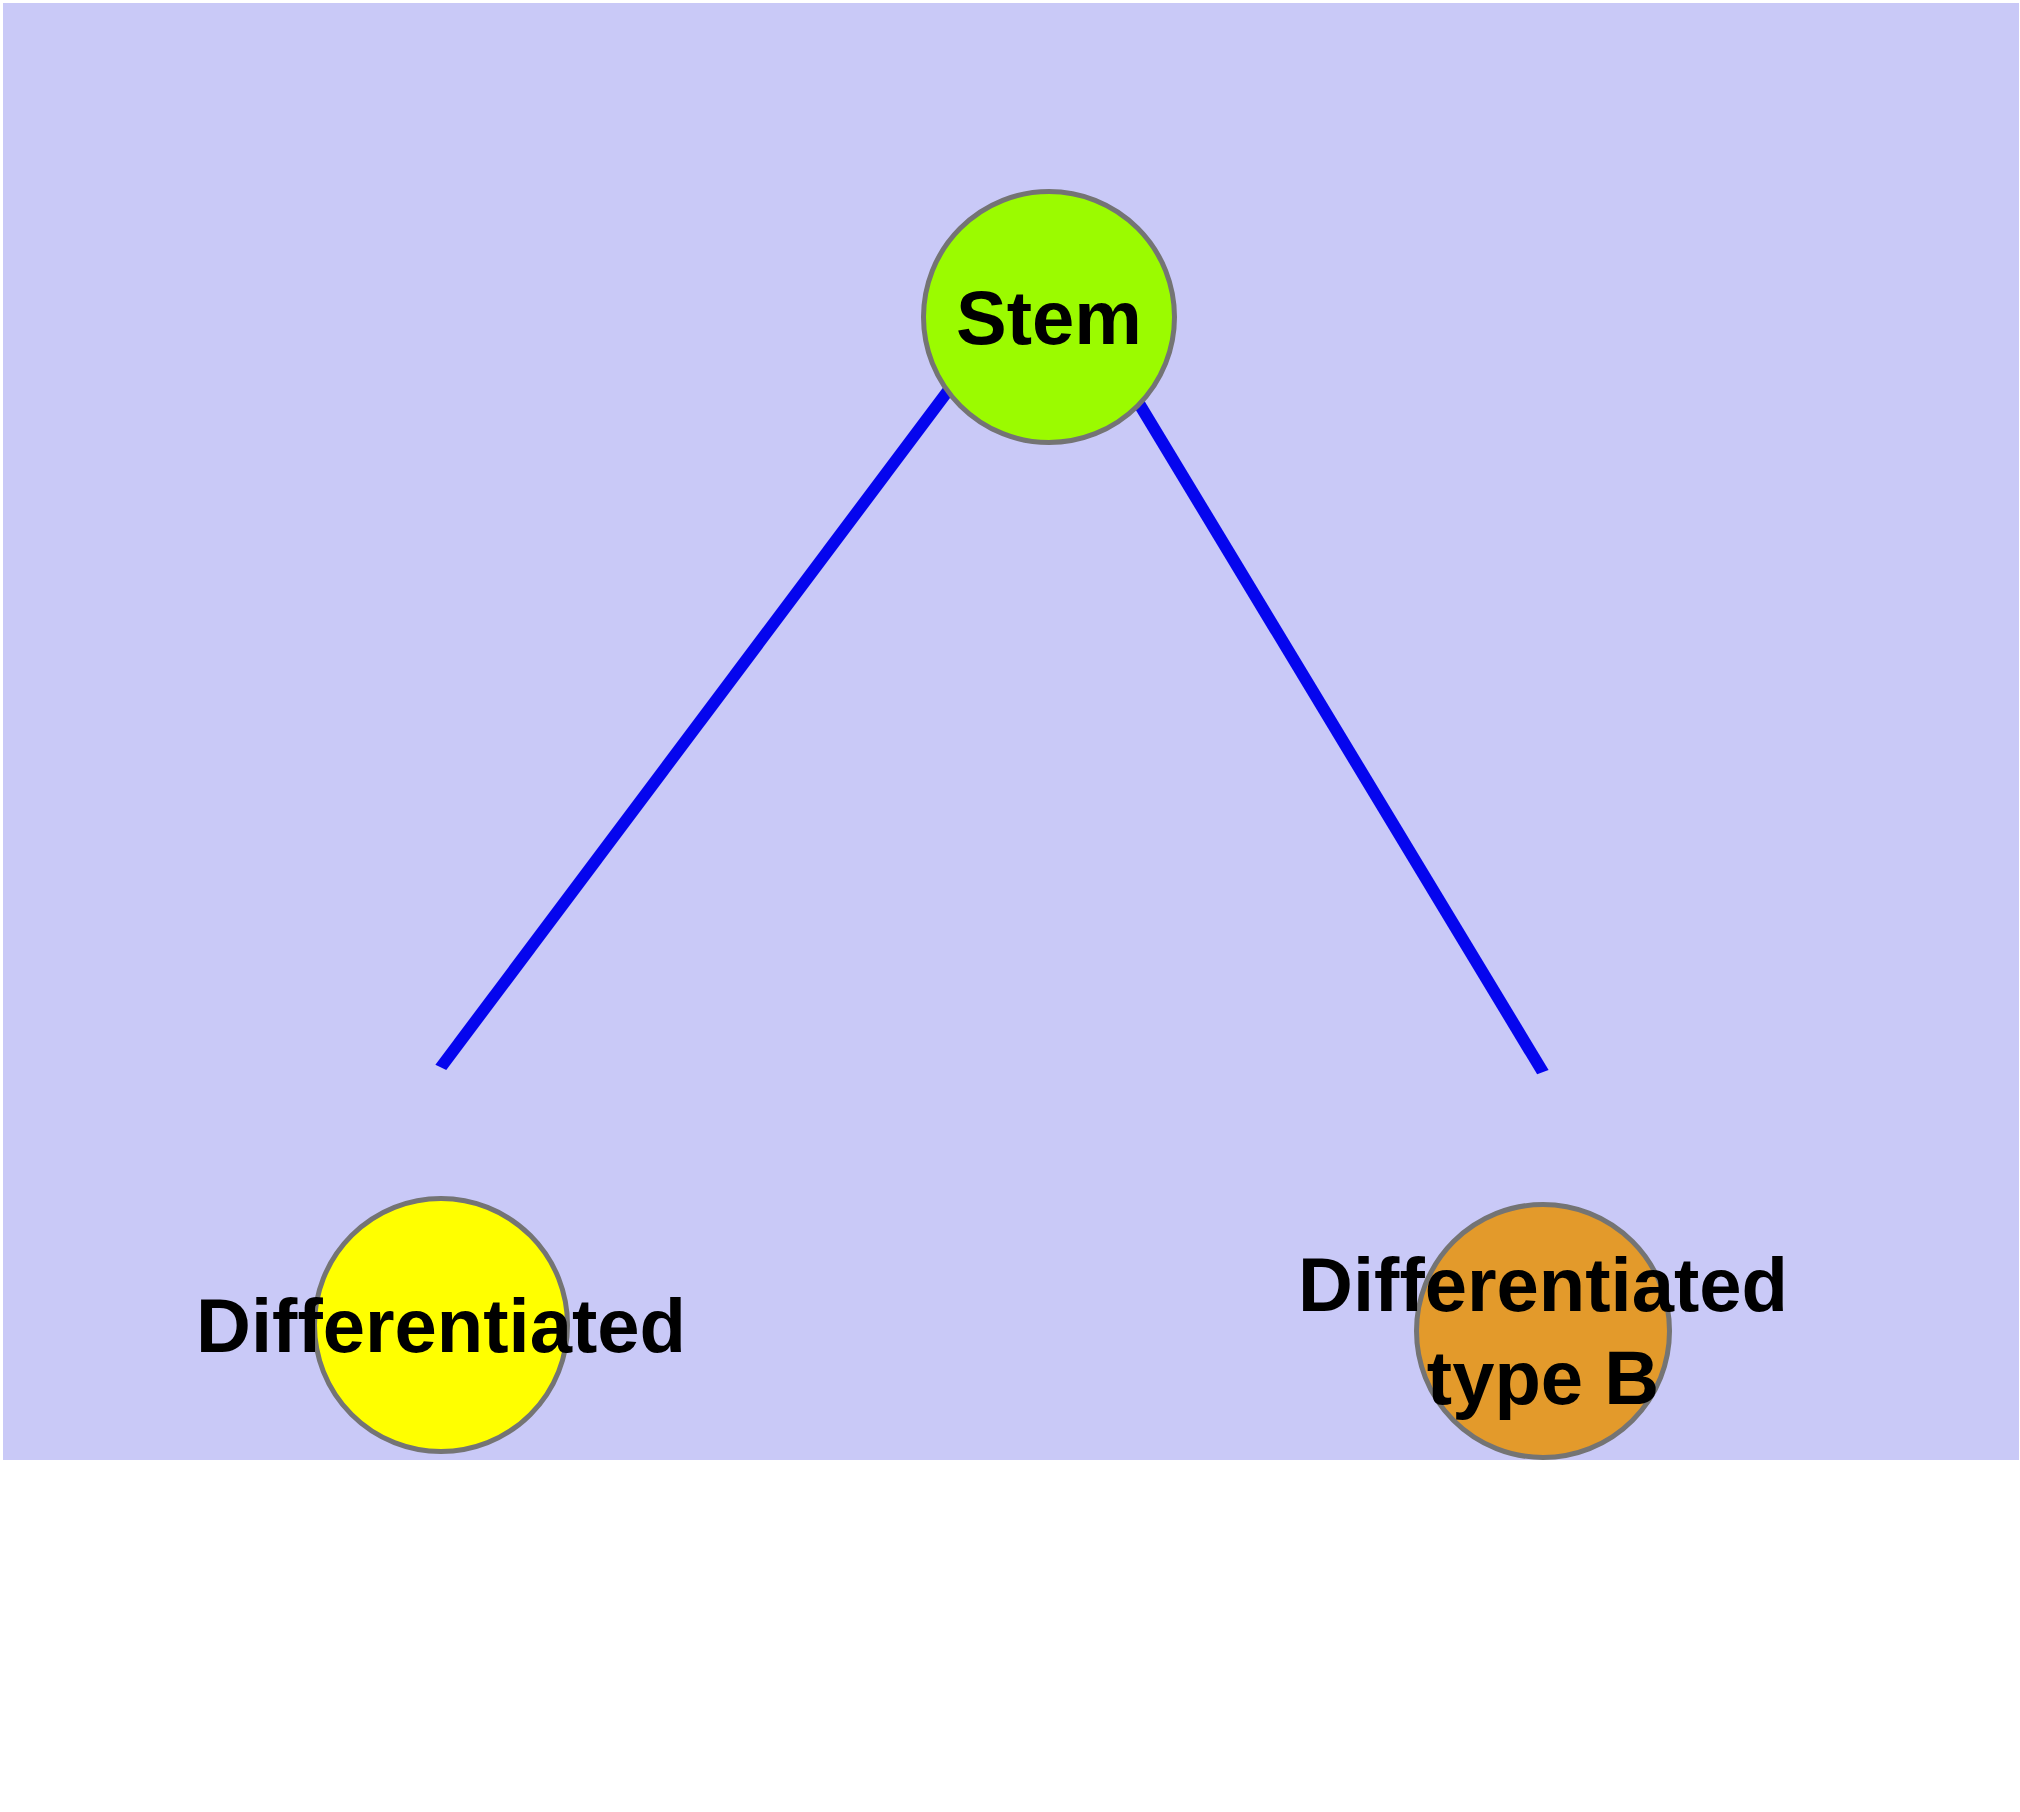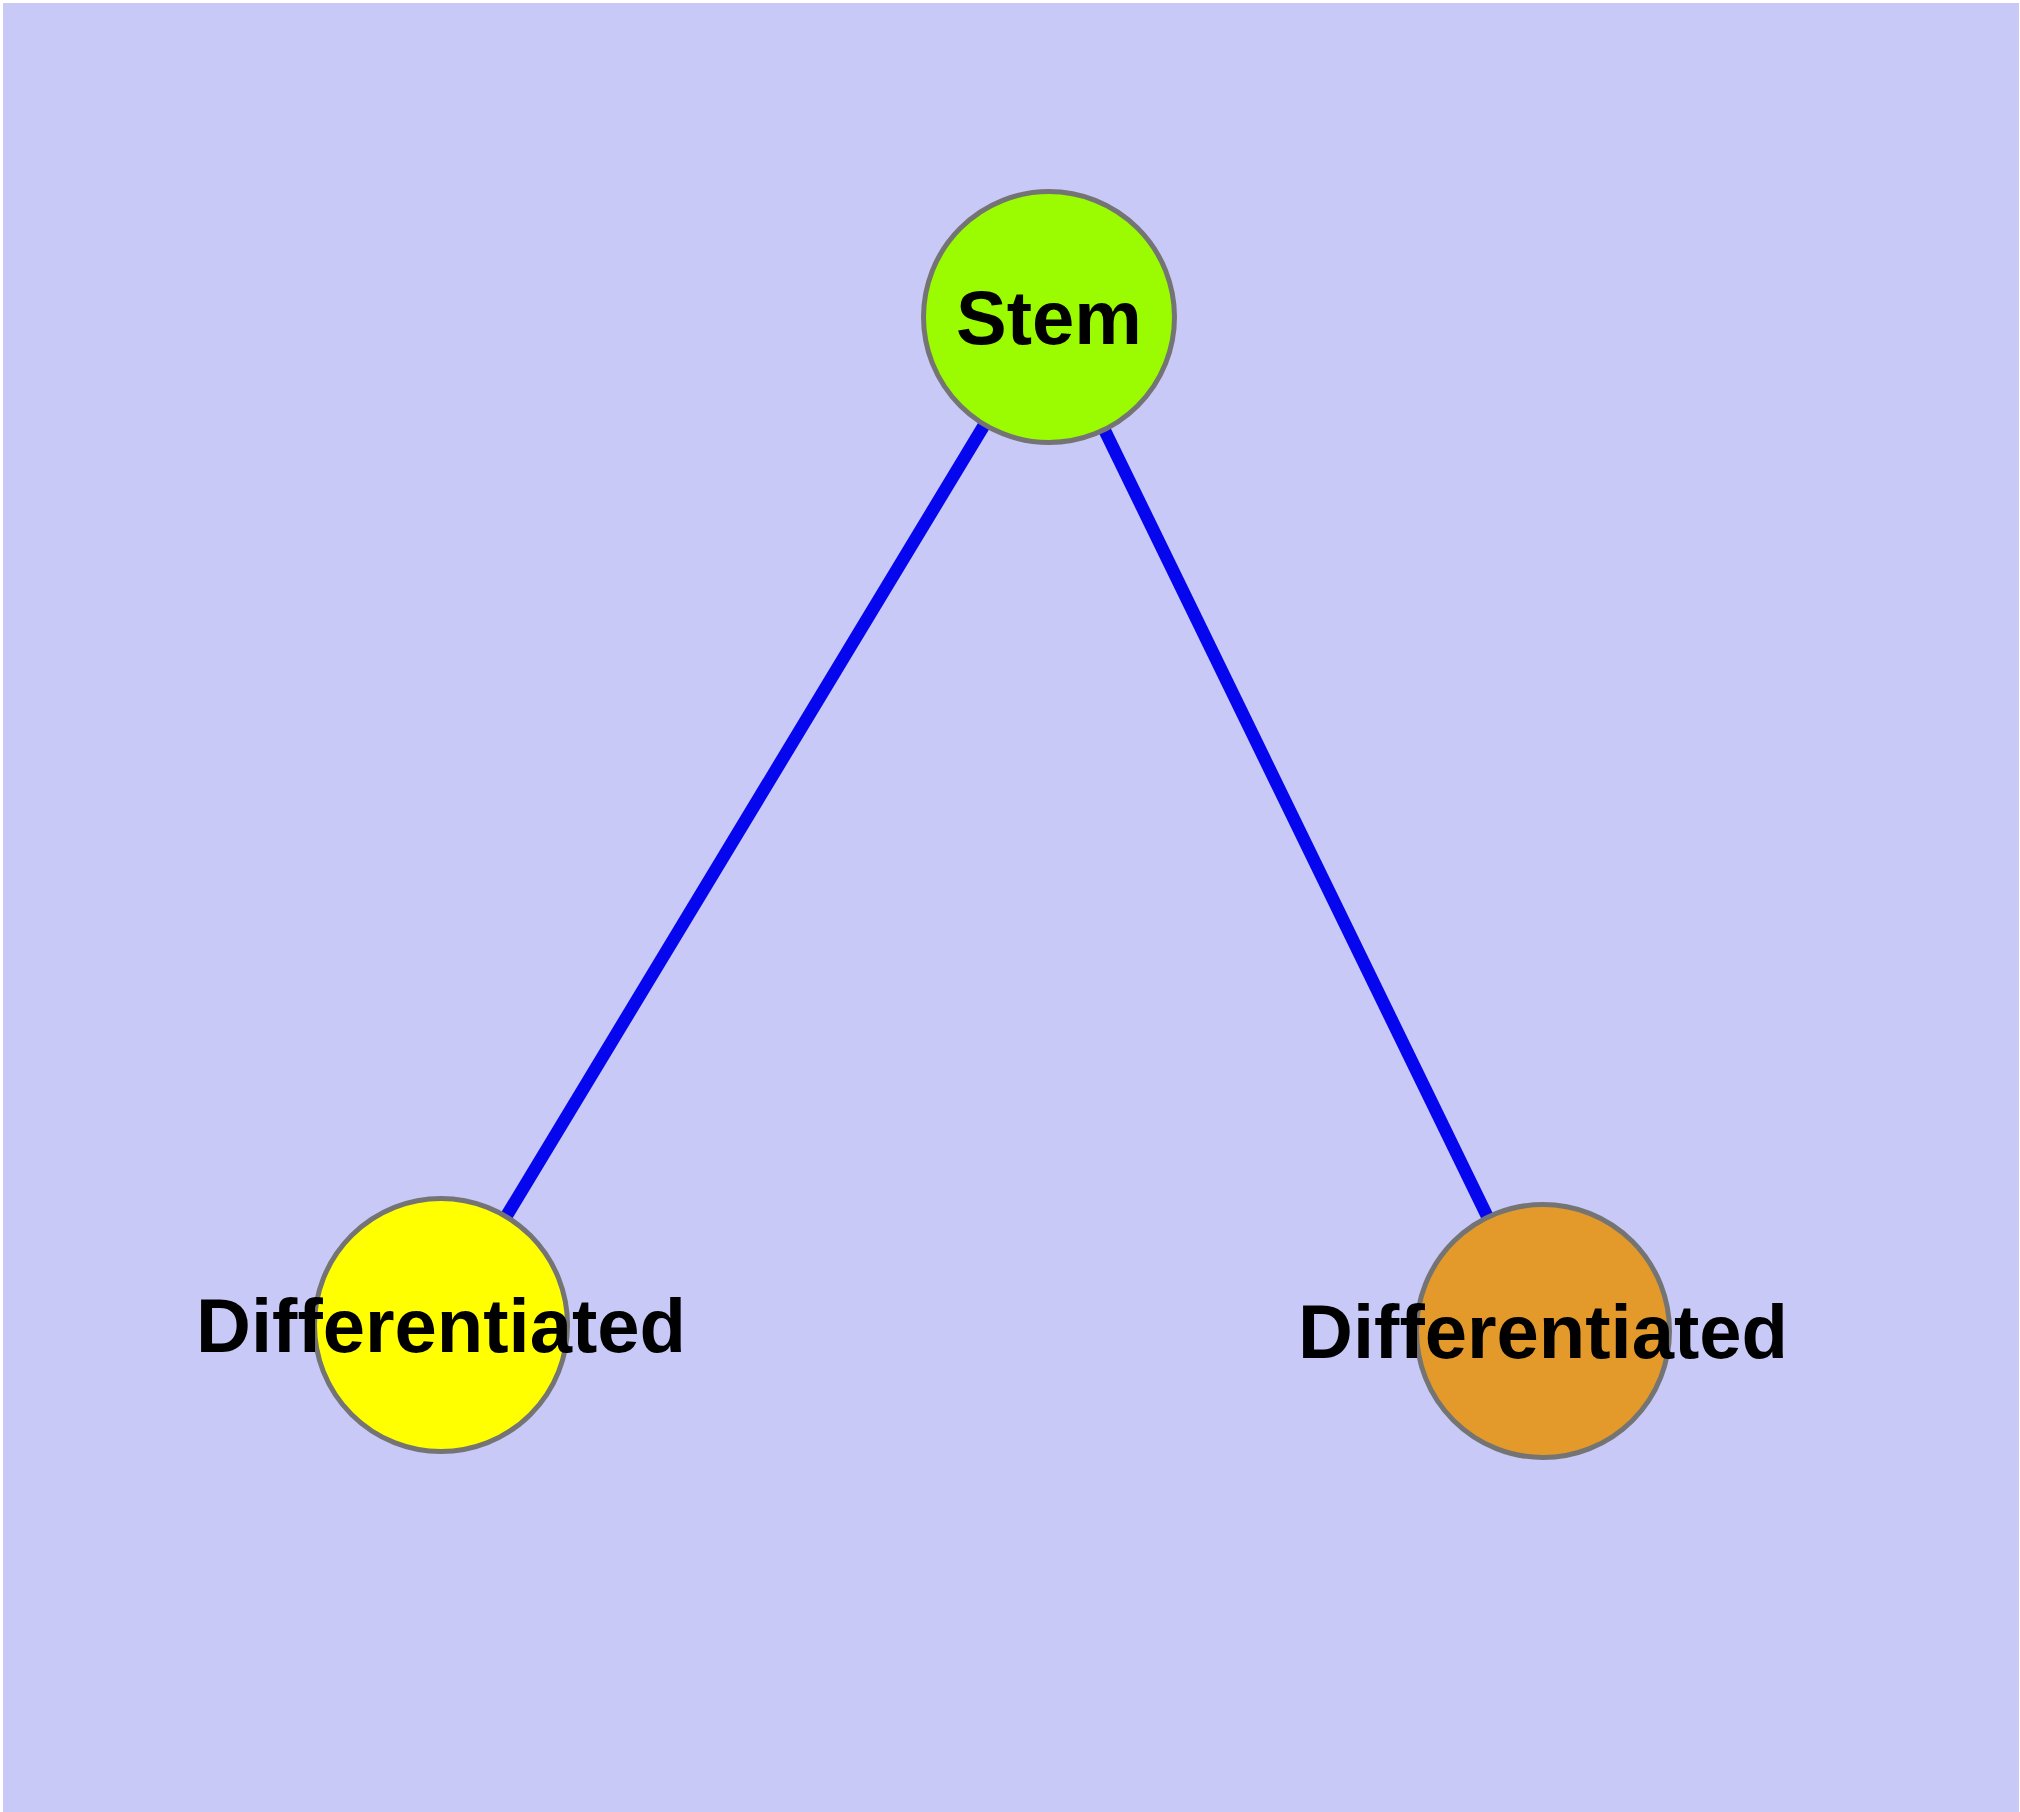--- a/index.html
+++ b/index.html
@@ -10,7 +10,7 @@
   .figure {
     position: relative;
     width: 2021px;
-    height: 1812px;
+    height: 1460px;
     background: #ffffff;
     overflow: hidden;
     font-family: "Liberation Sans", sans-serif;

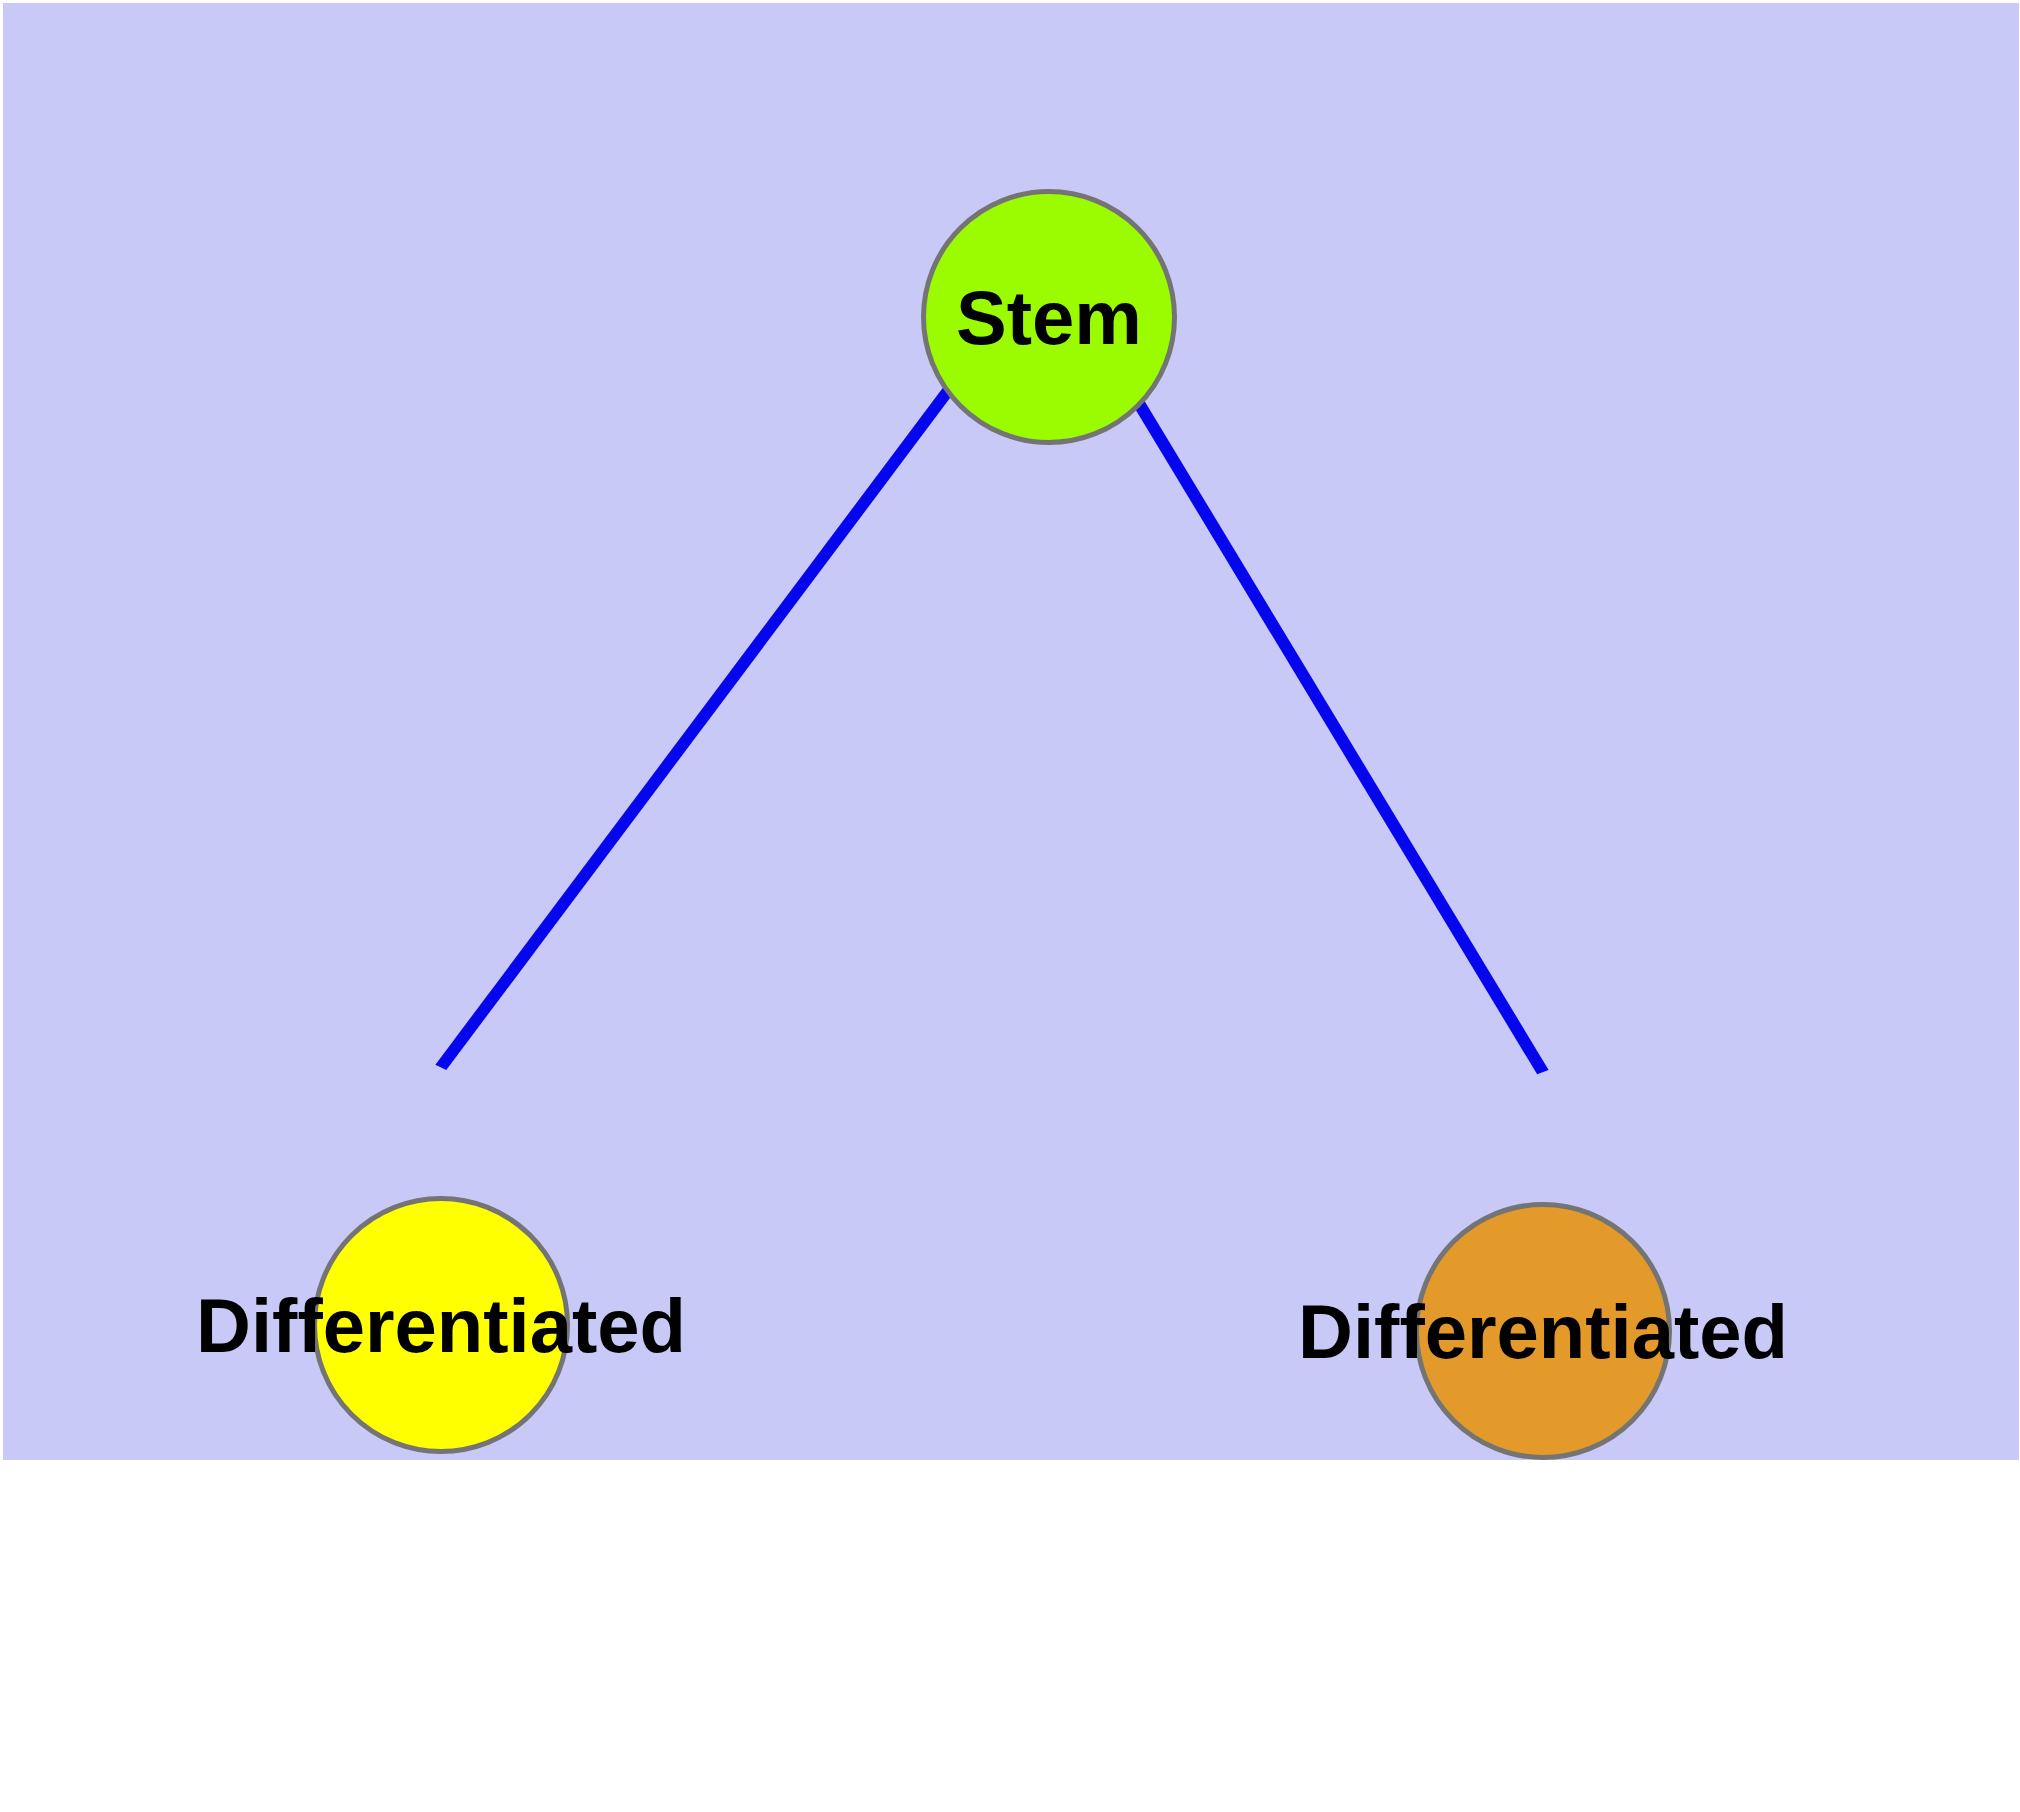--- a/index.html
+++ b/index.html
@@ -82,6 +82,7 @@
 
   <div class="node-label" style="left: 1543px; top: 1331px; color: rgb(0, 0, 0);">
     <span class="label-line">Differentiated</span>
+    <span class="label-line">type B</span>
   </div>
 
 </div>

